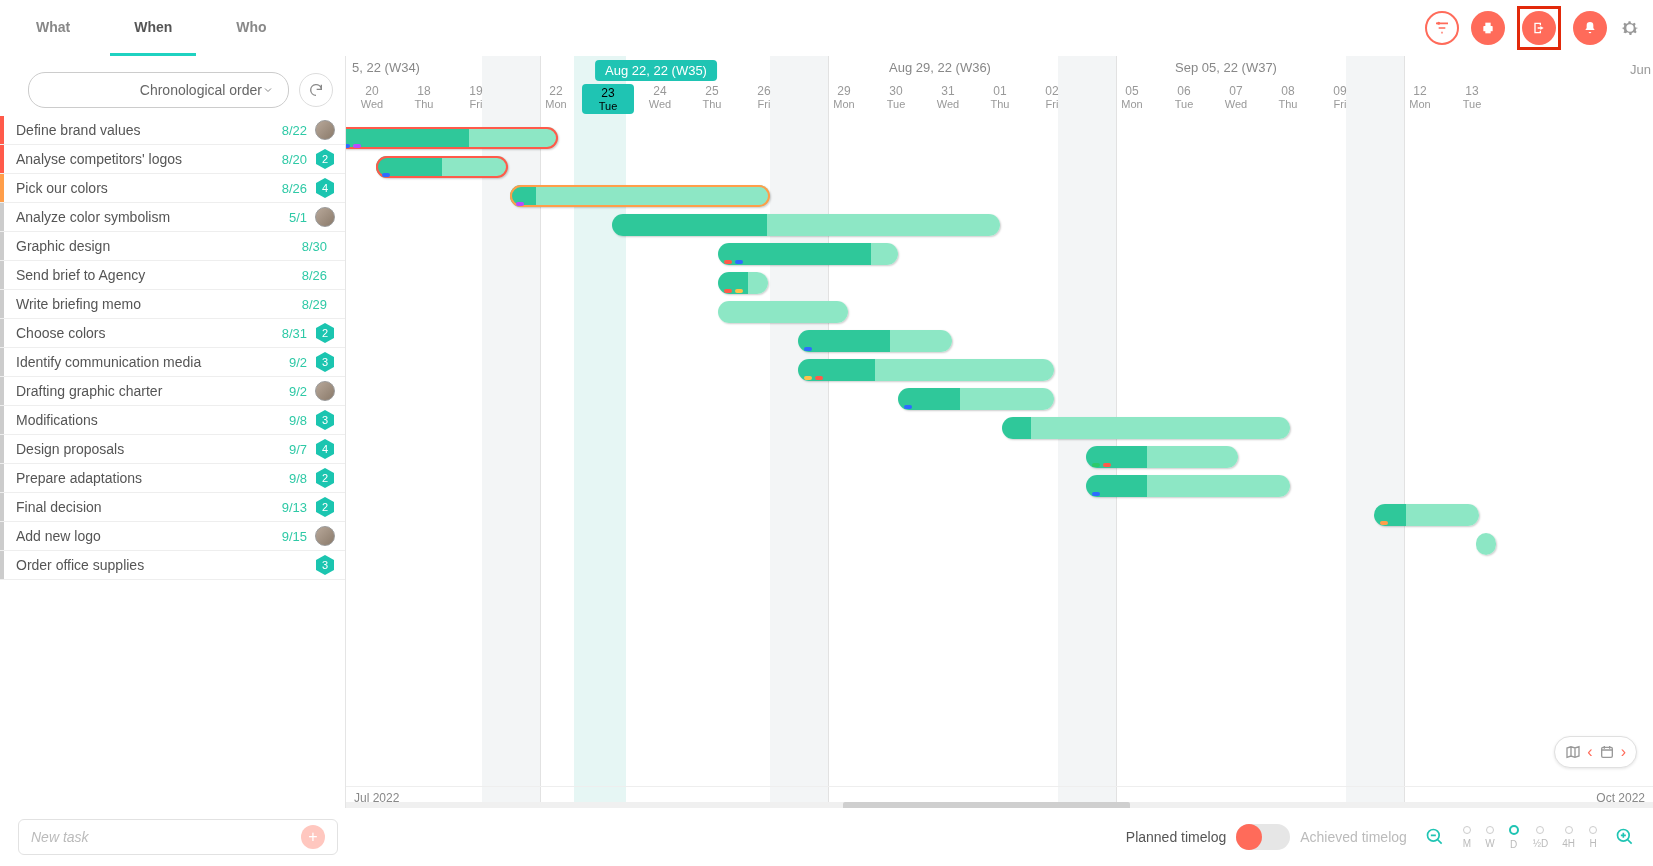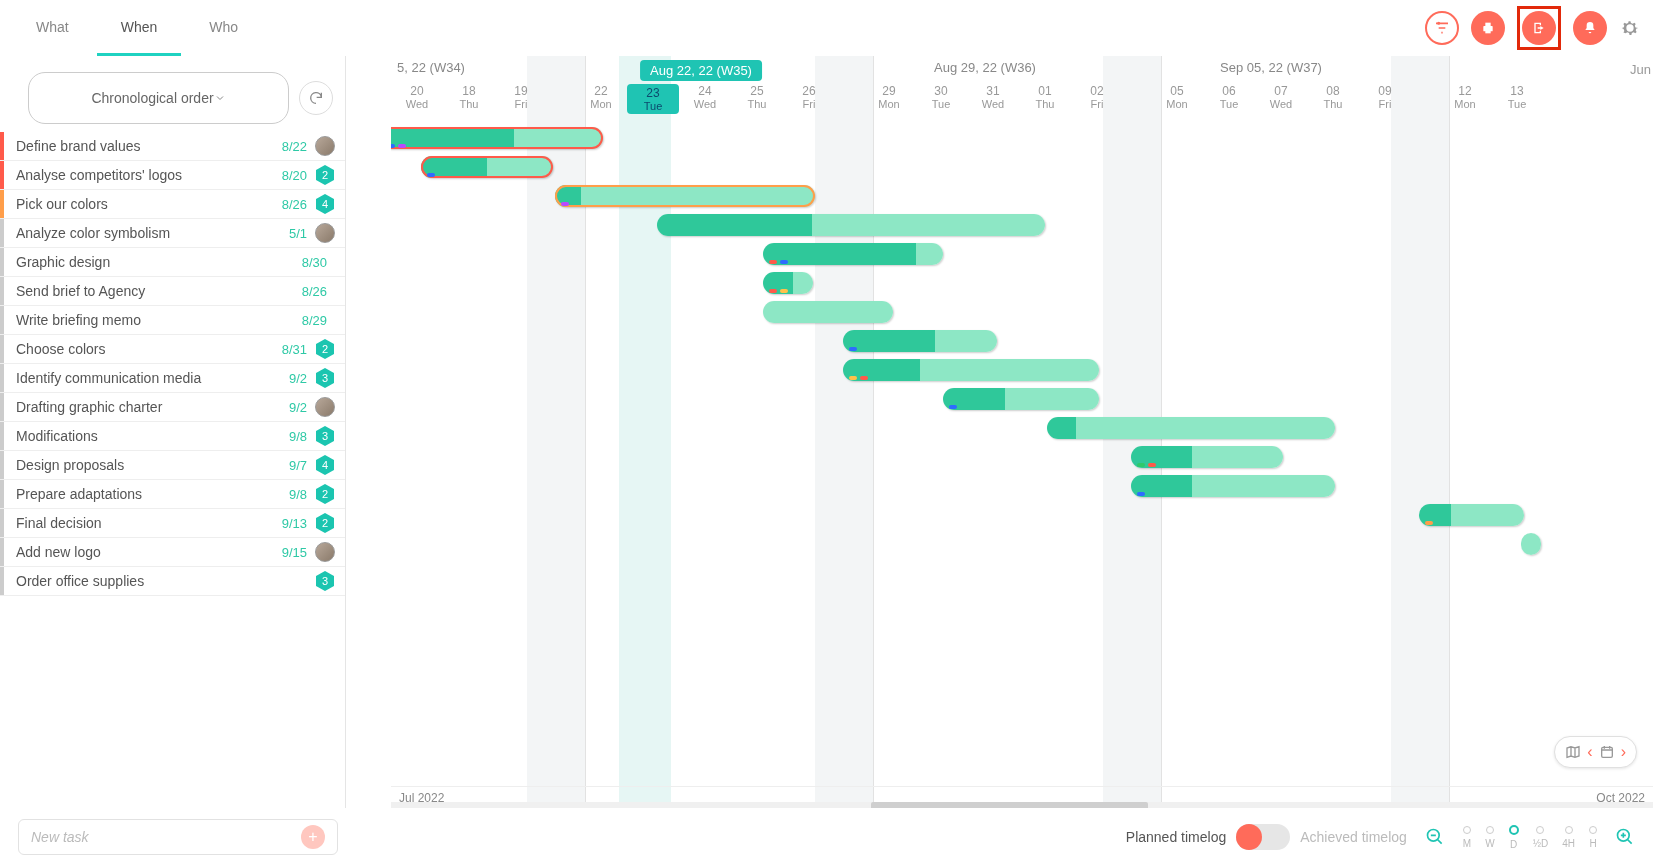--- a/index.html
+++ b/index.html
@@ -7,7 +7,7 @@
 
 
 .top-bar { display: flex; align-items: center; height: 56px; padding: 0 12px; }
-.tabs { display: flex; gap: 4px; }
+.tabs { display: flex; gap: 16px; font-weight: bold; }
 .tab { padding: 18px 24px; color: #888; cursor: pointer; border-bottom: 3px solid transparent; }
 .tab.active { color: #555; border-bottom-color: #1fd2c1; }
 .top-spacer { flex: 1; }

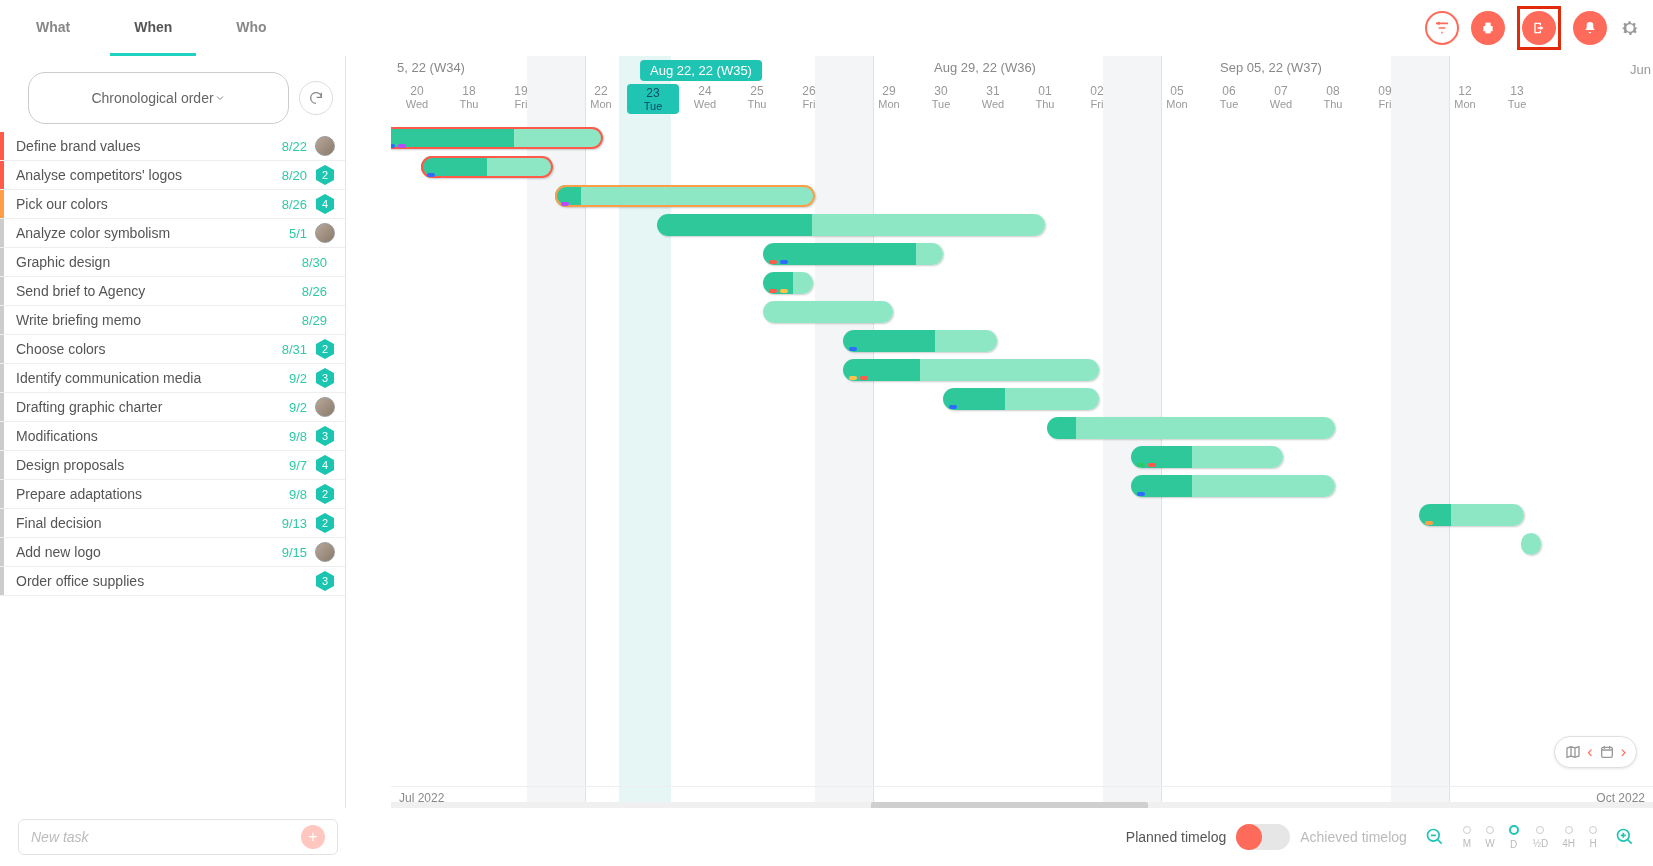--- a/index.html
+++ b/index.html
@@ -33,7 +33,7 @@
 .task-avatar { width: 20px; height: 20px; border-radius: 50%; background: linear-gradient(135deg, #b8a89a, #8a7a6a); border: 1px solid #999; }
 
 
-.gantt { flex: 1; position: relative; overflow: hidden; background: #fff; margin-left: 45px; }
+.gantt { flex: 1; position: relative; overflow: hidden; background: #fff; }
 .week-labels { position: absolute; top: 0; left: 0; right: 0; height: 28px; }
 .week-label { position: absolute; top: 4px; font-size: 13px; color: #888; transform: translateX(-50%); }
 .week-label.current { background: #1fc4b3; color: #fff; padding: 3px 10px; border-radius: 4px; }

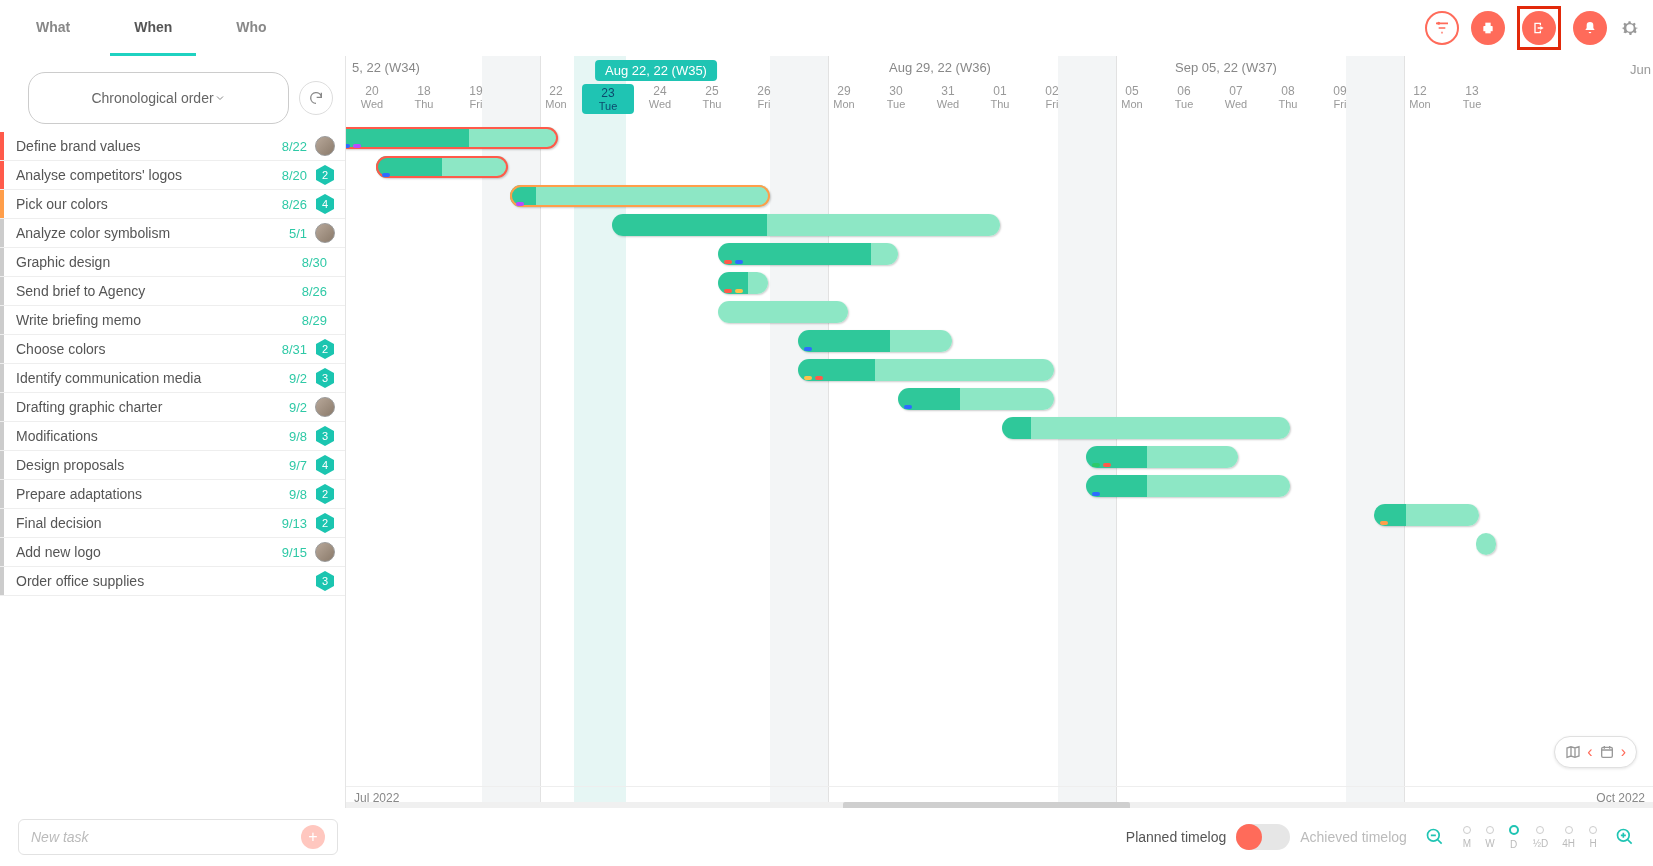--- a/index.html
+++ b/index.html
@@ -22,7 +22,7 @@
 .main { display: flex; height: calc(866px - 56px - 58px); }
 .sidebar { width: 346px; flex-shrink: 0; display: flex; flex-direction: column; border-right: 1px solid #e5e5e5; }
 .sidebar-header { display: flex; align-items: center; gap: 10px; padding: 16px 12px 8px 28px; }
-.dropdown { flex: 1; height: 52px; border: 1px solid #ccc; border-radius: 17px; padding: 0 14px; display: flex; align-items: center; justify-content: center; cursor: pointer; color: #666; }
+.dropdown { flex: 1; height: 36px; border: 1px solid #ccc; border-radius: 17px; padding: 0 14px; display: flex; align-items: center; justify-content: flex-end; cursor: pointer; color: #666; }
 .refresh-btn { width: 34px; height: 34px; border: 1px solid #ddd; border-radius: 50%; display: flex; align-items: center; justify-content: center; cursor: pointer; color: #888; }
 .task-list { flex: 1; overflow-y: auto; }
 .task-row { display: flex; align-items: center; height: 29px; padding: 0 10px 0 0; border-bottom: 1px solid #eee; position: relative; }

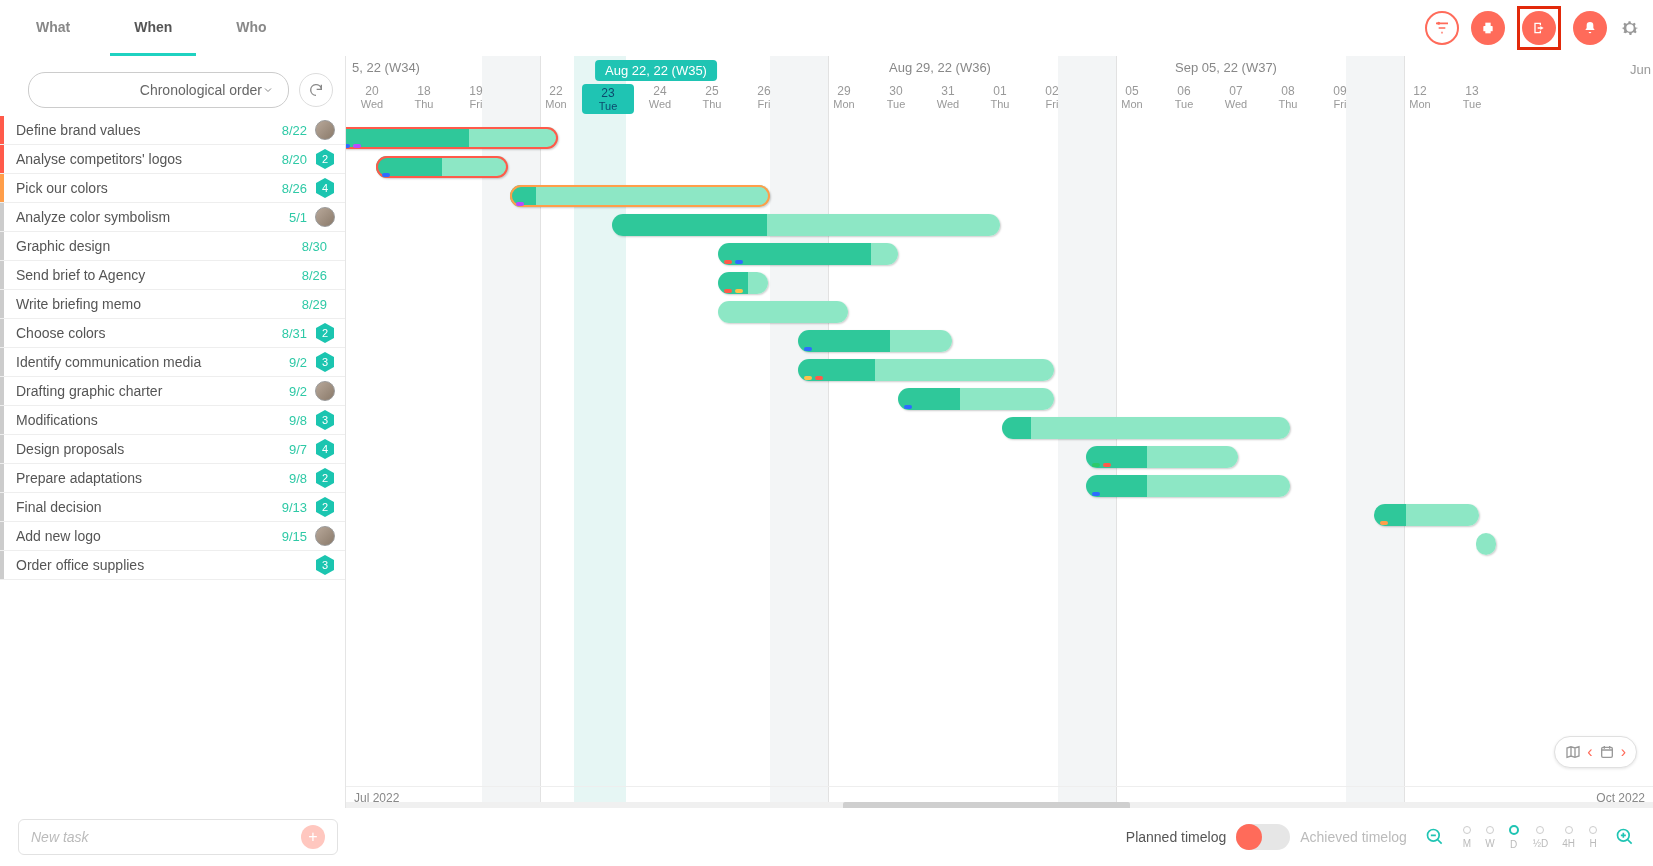--- a/index.html
+++ b/index.html
@@ -41,7 +41,7 @@
 .day-col { position: absolute; top: 0; width: 52px; text-align: center; font-size: 12px; color: #999; }
 .day-col .dnum { display: block; }
 .day-col .dname { display: block; font-size: 11px; }
-.day-col.today { background: #1fc4b3; color: #0c4a6e; border-radius: 4px; padding: 2px 4px; text-align: center; }
+.day-col.today { background: #1fc4b3; color: #000000; border-radius: 4px; padding: 2px 4px; text-align: center; }
 .grid-bg { position: absolute; top: 0; bottom: 0; left: 0; right: 0; }
 .weekend-band { position: absolute; top: 0; bottom: 0; background: #f3f5f6; }
 .today-band { position: absolute; top: 0; bottom: 0; background: #cdeee9; opacity: 0.5; }

